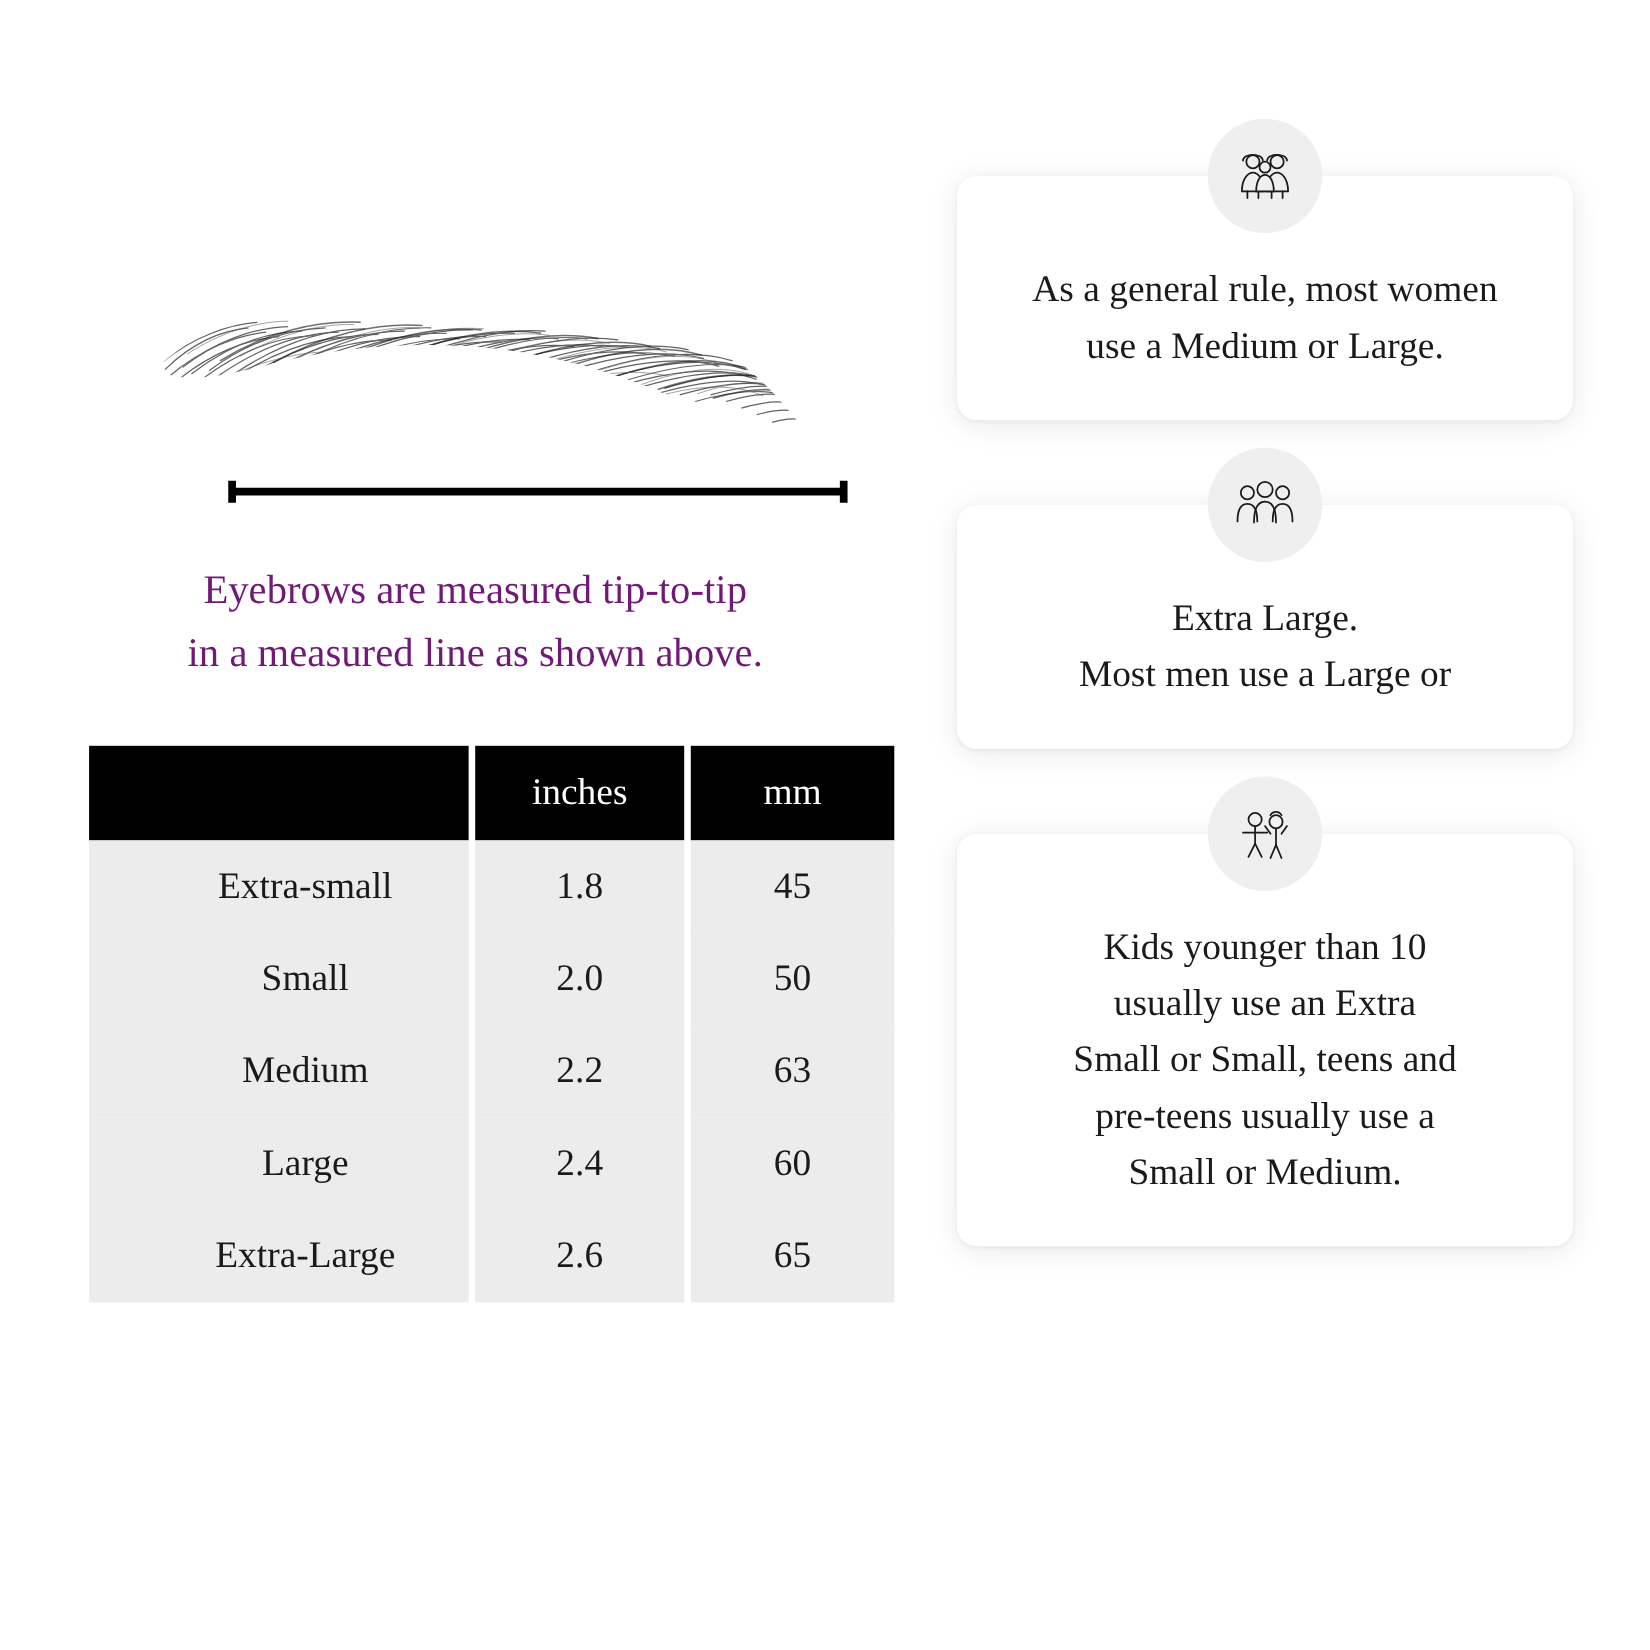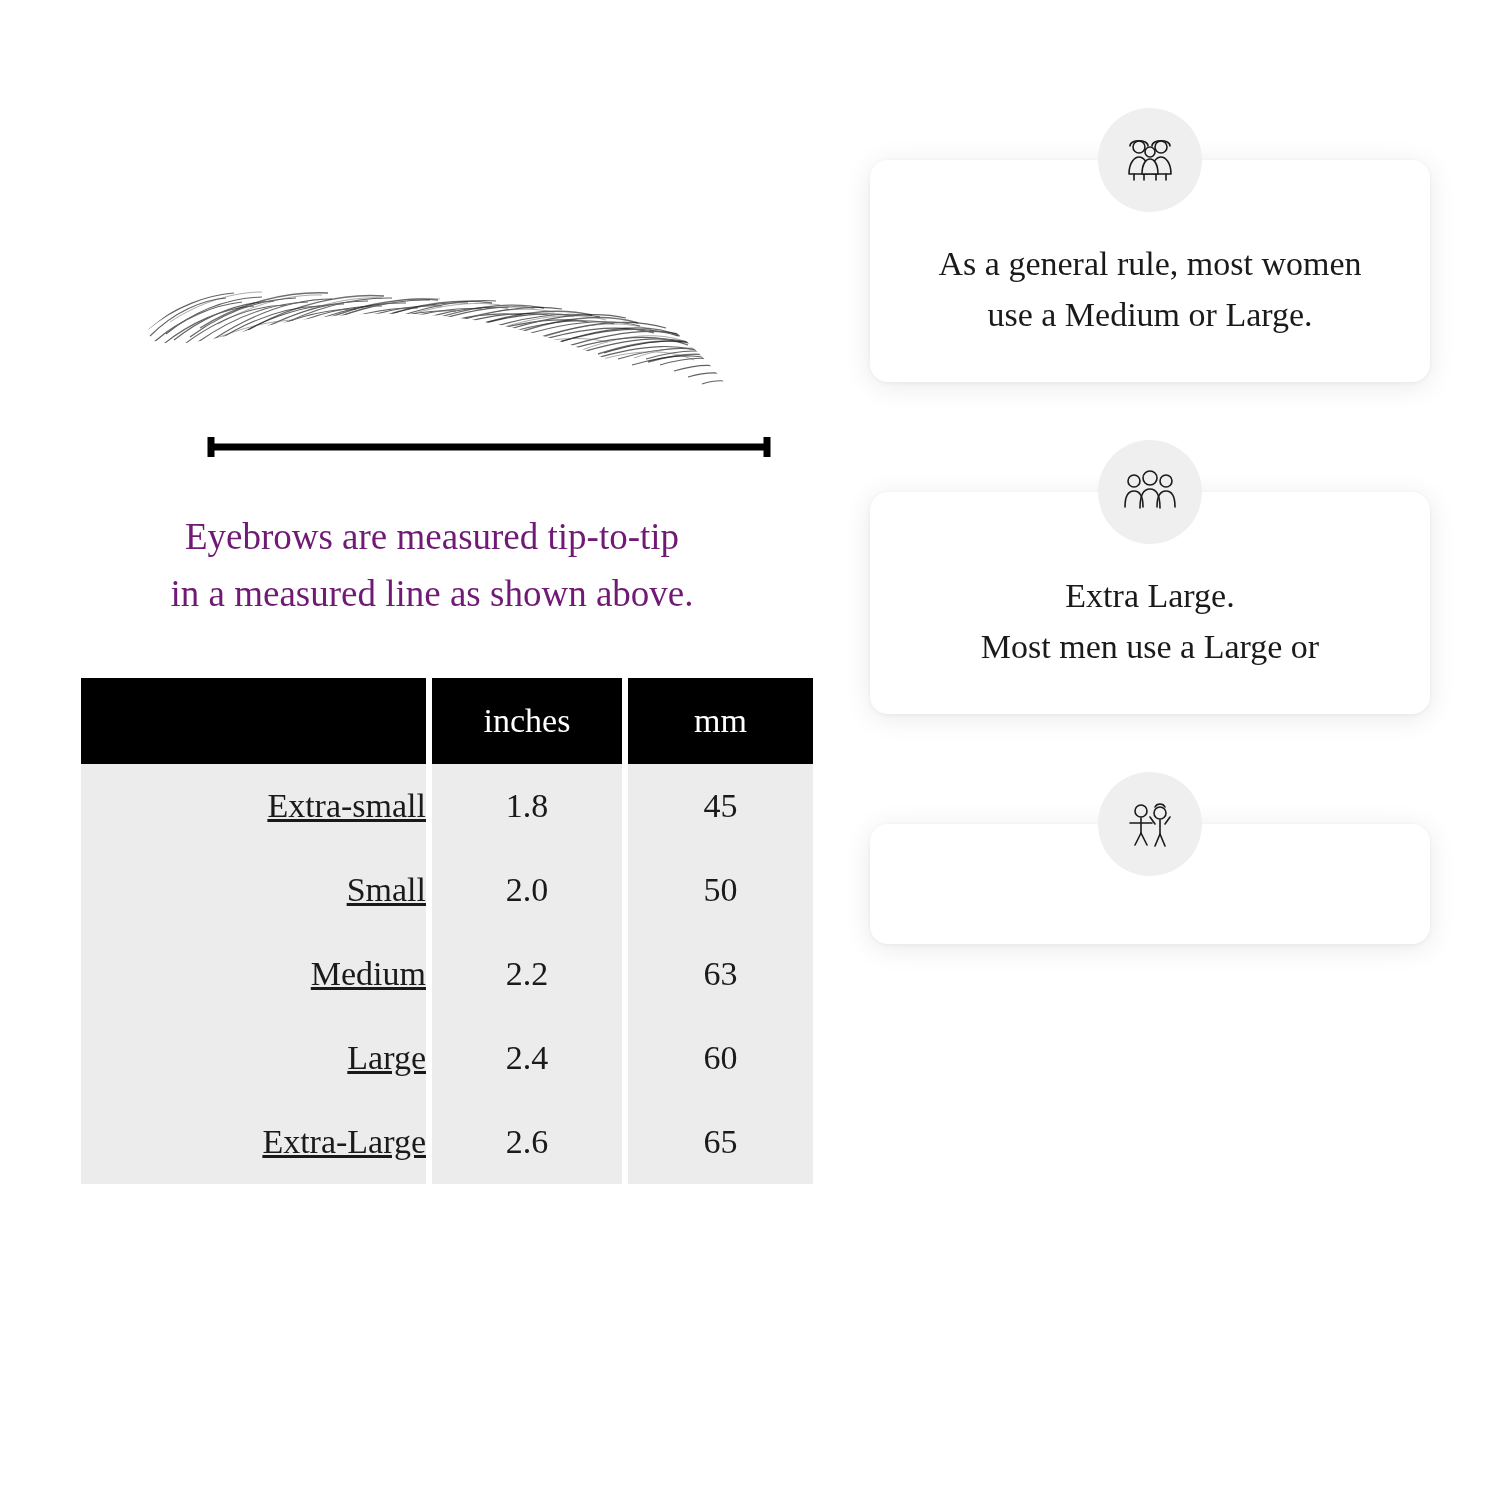--- a/index.html
+++ b/index.html
@@ -112,7 +112,7 @@
     border-radius: 18px;
     box-shadow: 0 4px 28px rgba(0,0,0,0.09), 0 1px 4px rgba(0,0,0,0.05);
     padding: 78px 38px 42px 38px;
-    margin-bottom: 110px;
+    margin-bottom: 77px;
     text-align: center;
   }
   .info-card:last-child { margin-bottom: 0; }

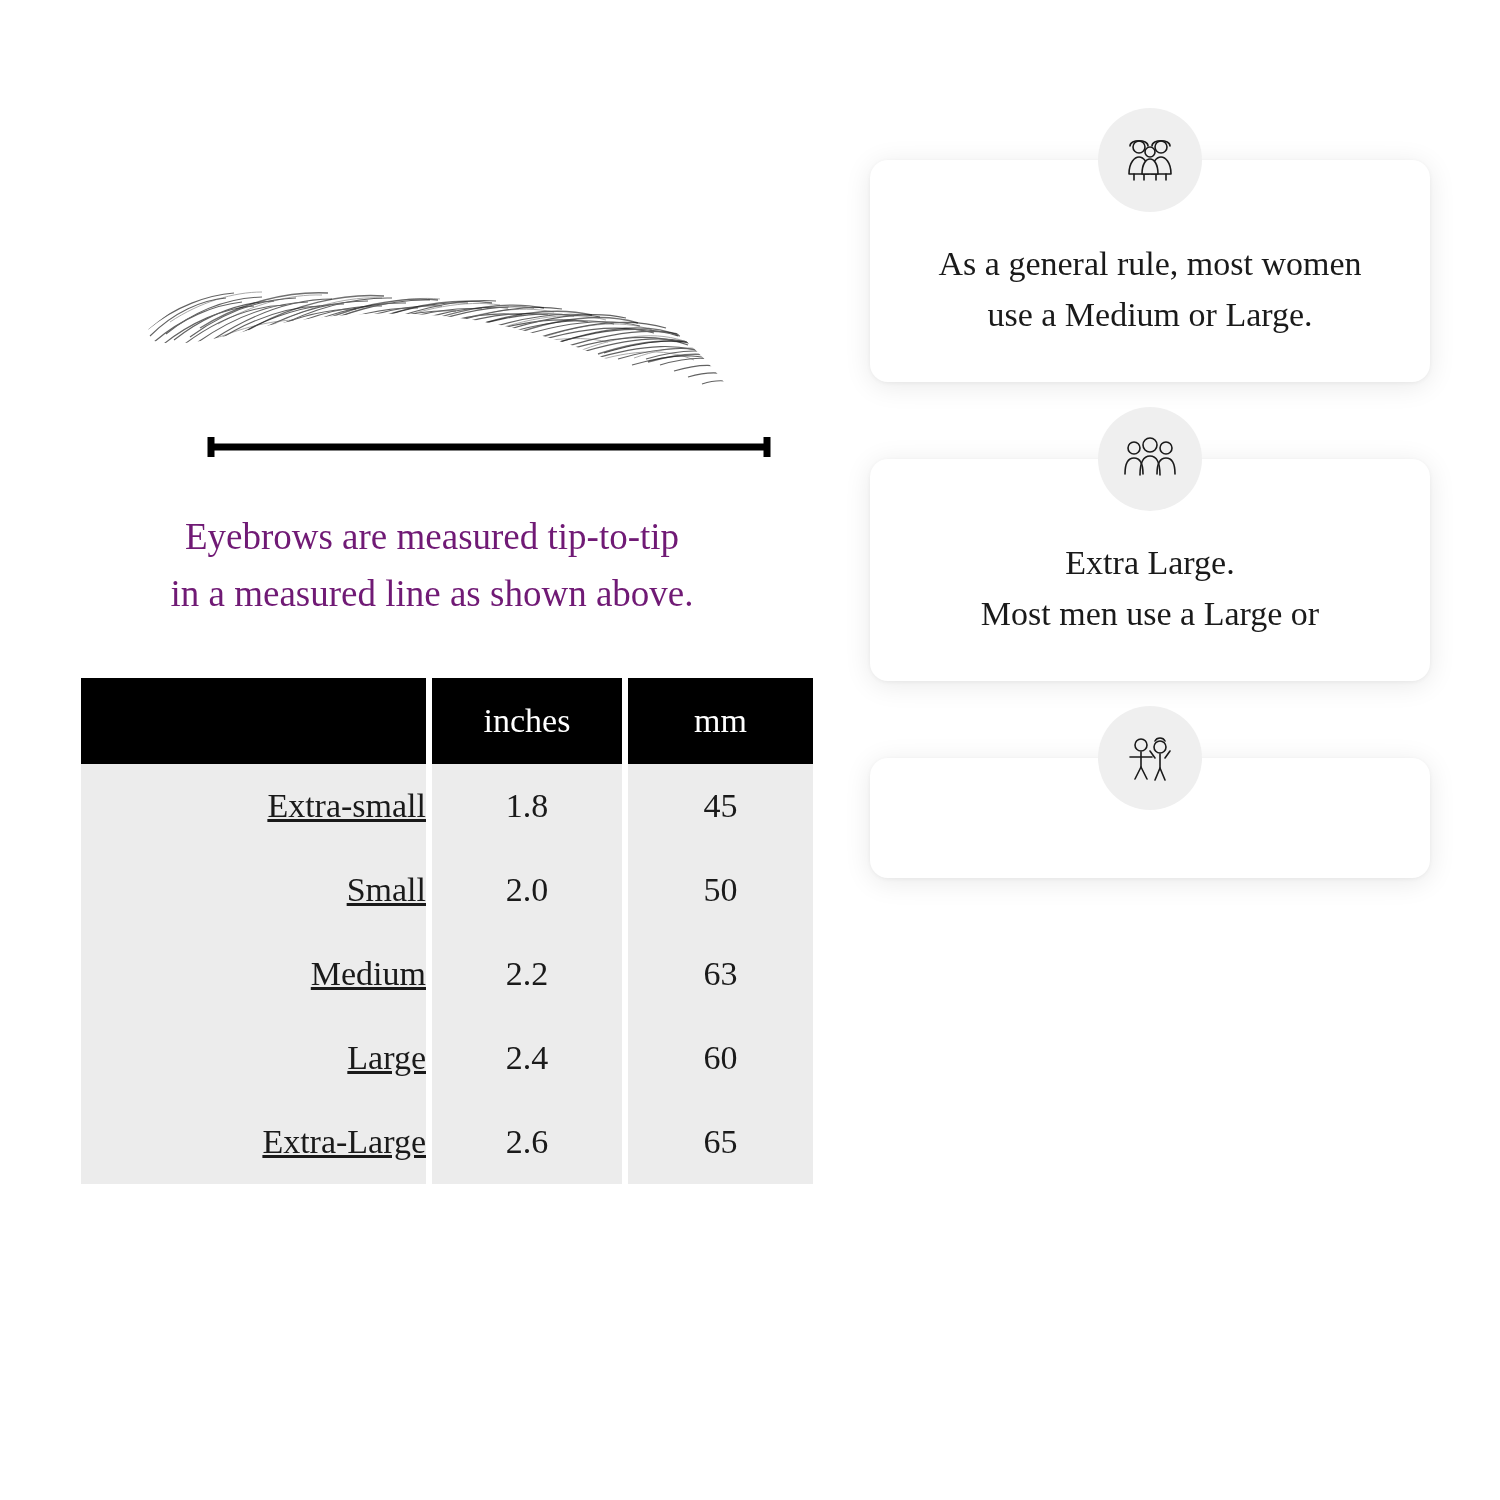--- a/index.html
+++ b/index.html
@@ -88,9 +88,8 @@
     color: #1a1a1a;
   }
   .size-table td.name {
-    text-align: right;
+    text-align: center;
     padding-left: 48px;
-    text-decoration: underline;
   }
   .size-table td.num {
     text-align: center;

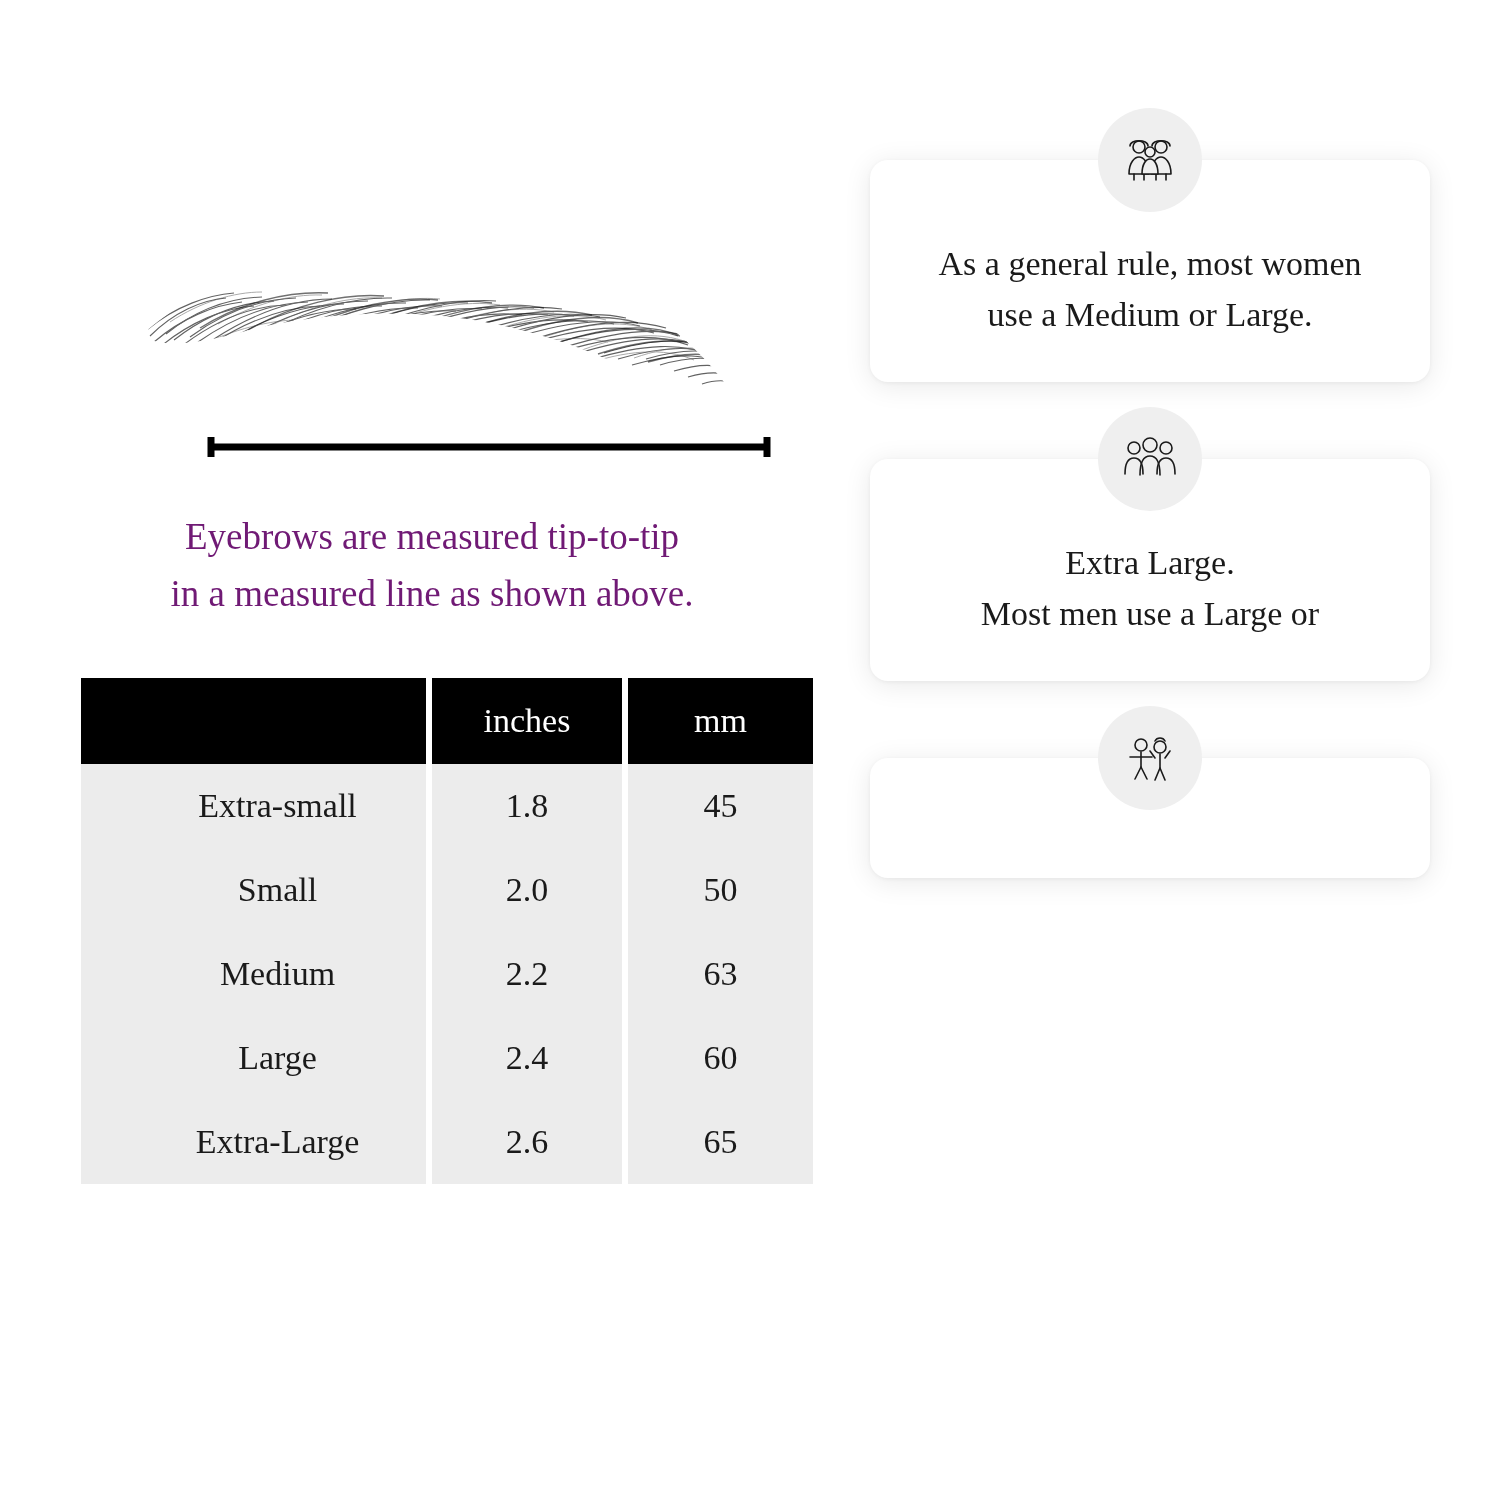--- a/index.html
+++ b/index.html
@@ -349,6 +349,13 @@
           <path d="M38 37 L 33 49 M38 37 L 43 49"></path>
         </svg>
       </div>
+      <div class="card-text">
+        <div>Kids younger than 10</div>
+        <div>usually use an Extra</div>
+        <div>Small or Small, teens and</div>
+        <div>pre-teens usually use a</div>
+        <div>Small or Medium.</div>
+      </div>
     </div>
 
   </div>

